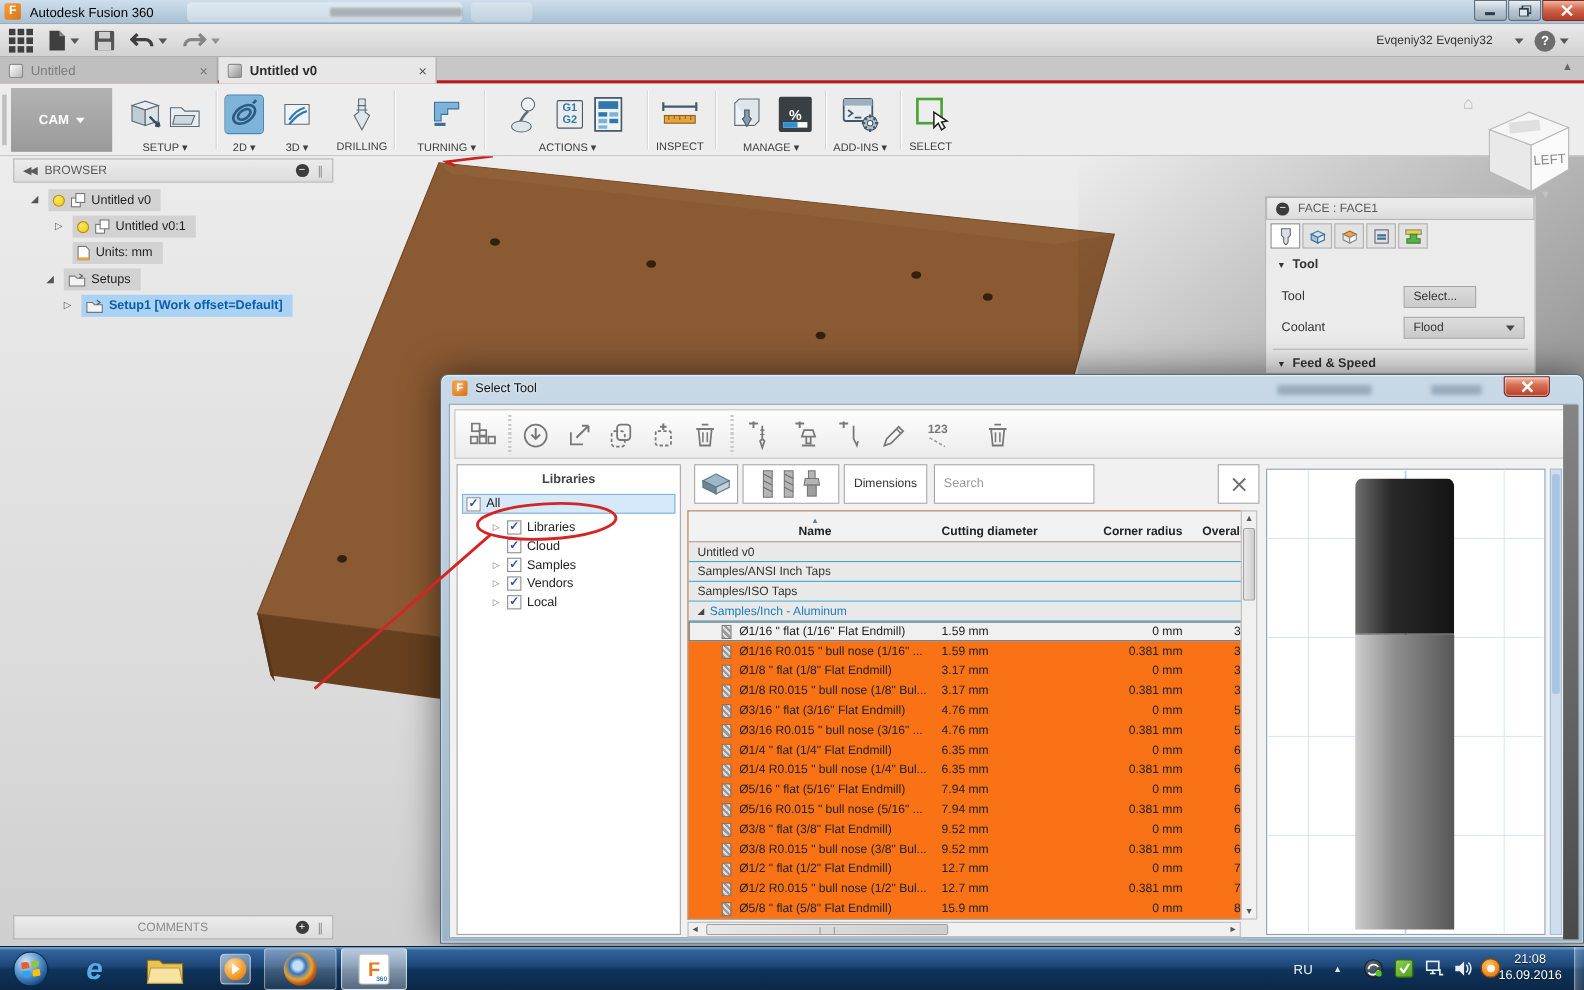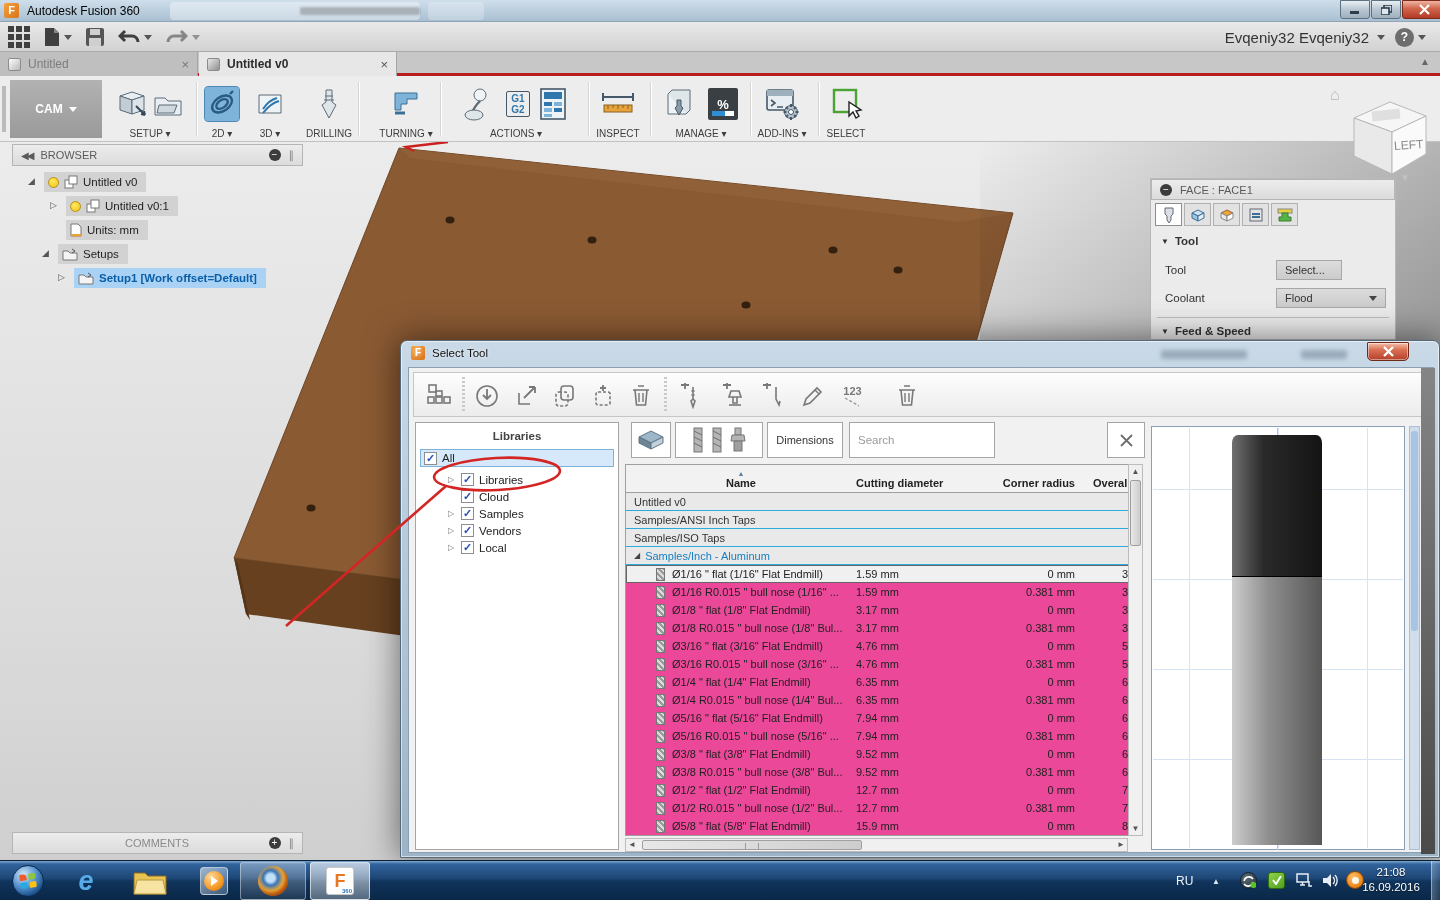--- a/index.html
+++ b/index.html
@@ -201,7 +201,7 @@
         </span>
     </div>
     <div class="r flex" style="right:14px;top:2px;gap:10px;height:26px">
-      <span class="flex" style="gap:8px;color:#333;font-size:15px">
+      <span class="flex" style="gap:20px;color:#333;font-size:11px">
           <span>Evqeniy32 Evqeniy32</span>
           <span class="caret"></span>
         </span>

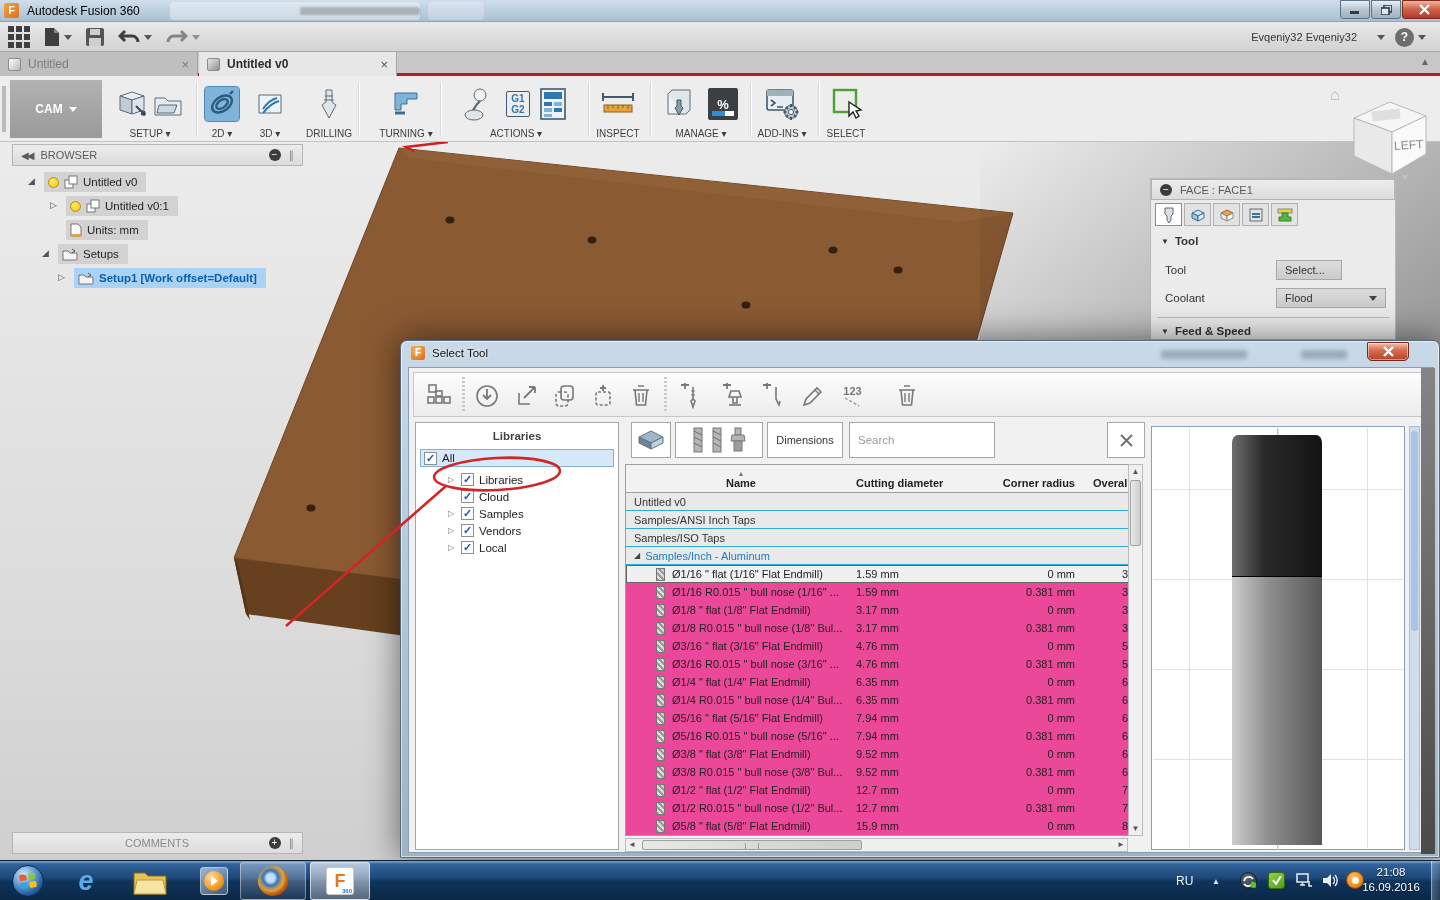--- a/index.html
+++ b/index.html
@@ -79,7 +79,7 @@
 #searchbox::placeholder{color:#9a9a9a}
 
 
-#tablewrap{position:absolute;left:216px;top:96px;width:504px;height:372px;background:#ec4899;border:1px solid #9f9f9f;border-right:none;font-size:11px}
+#tablewrap{position:absolute;left:216px;top:96px;width:504px;height:372px;background:#f97316;border:1px solid #9f9f9f;border-right:none;font-size:11px}
 #thead{display:flex;height:28px;background:#f2f2f2;border-bottom:1px solid #9f9f9f;font-weight:bold;color:#222;align-items:flex-end;padding-bottom:3px}
 .c-name{flex:1;min-width:0;text-align:center}
 .c-cut{width:115px;text-align:left;padding-right:4px}

